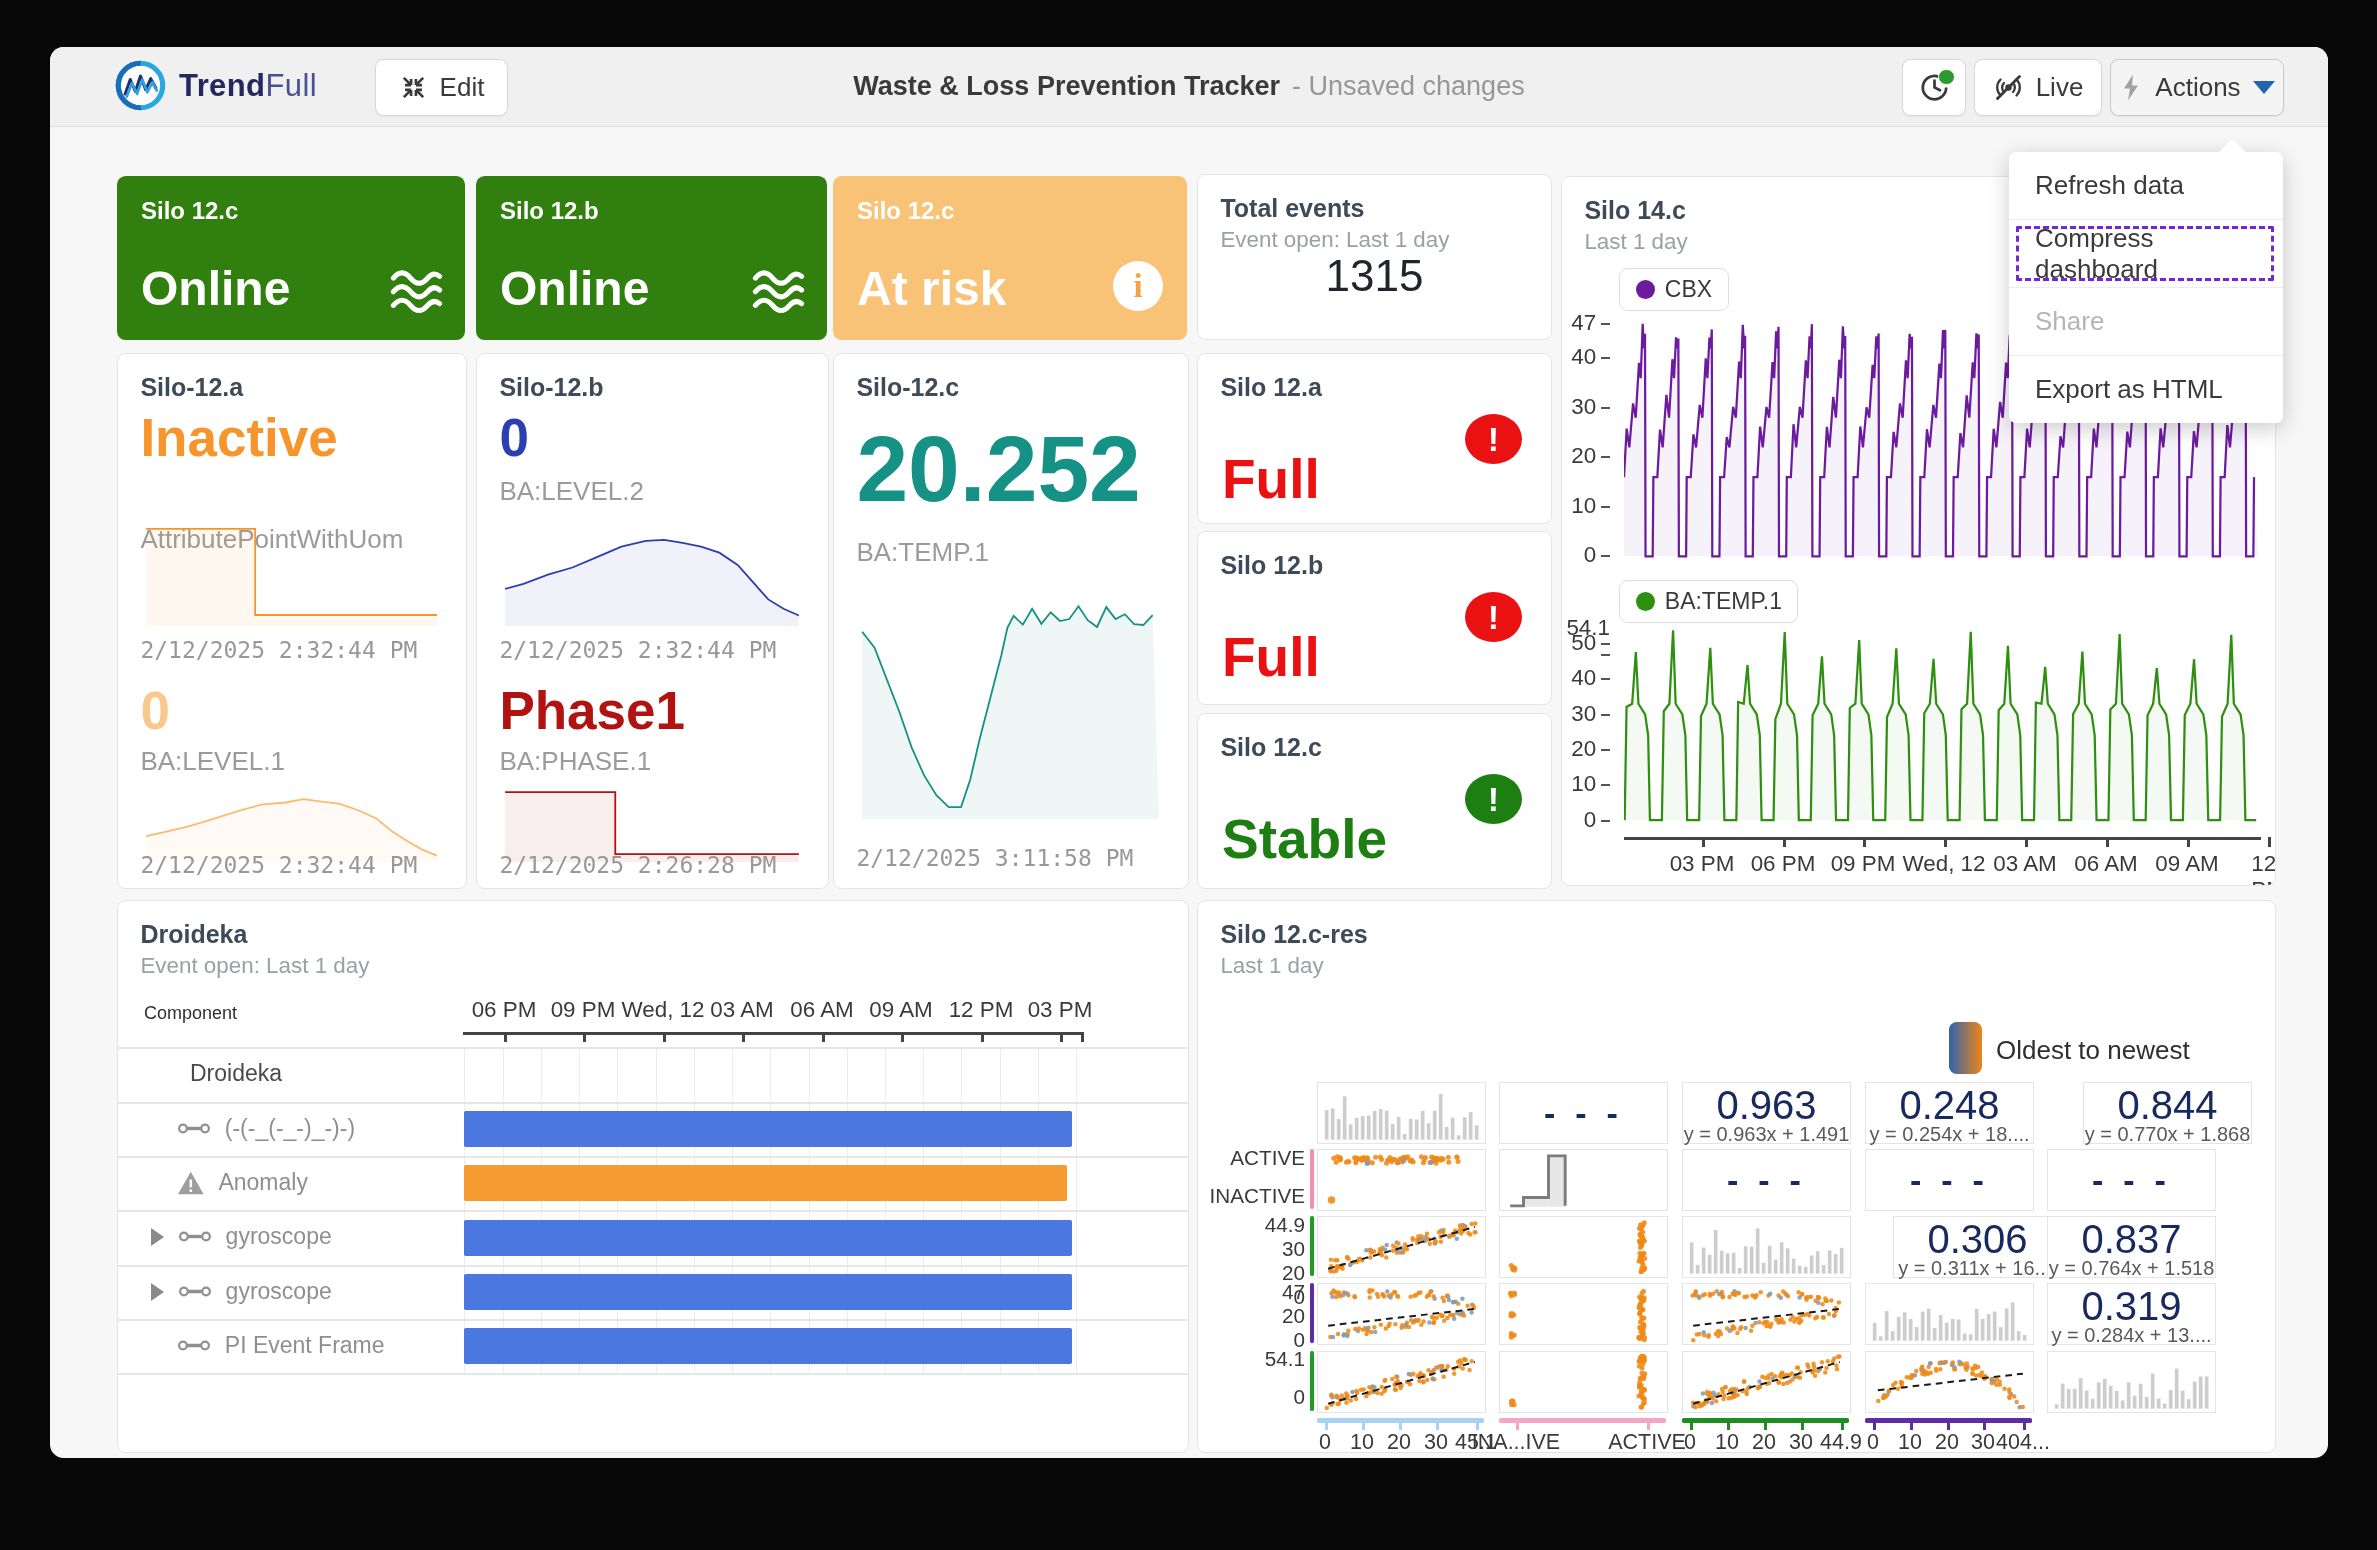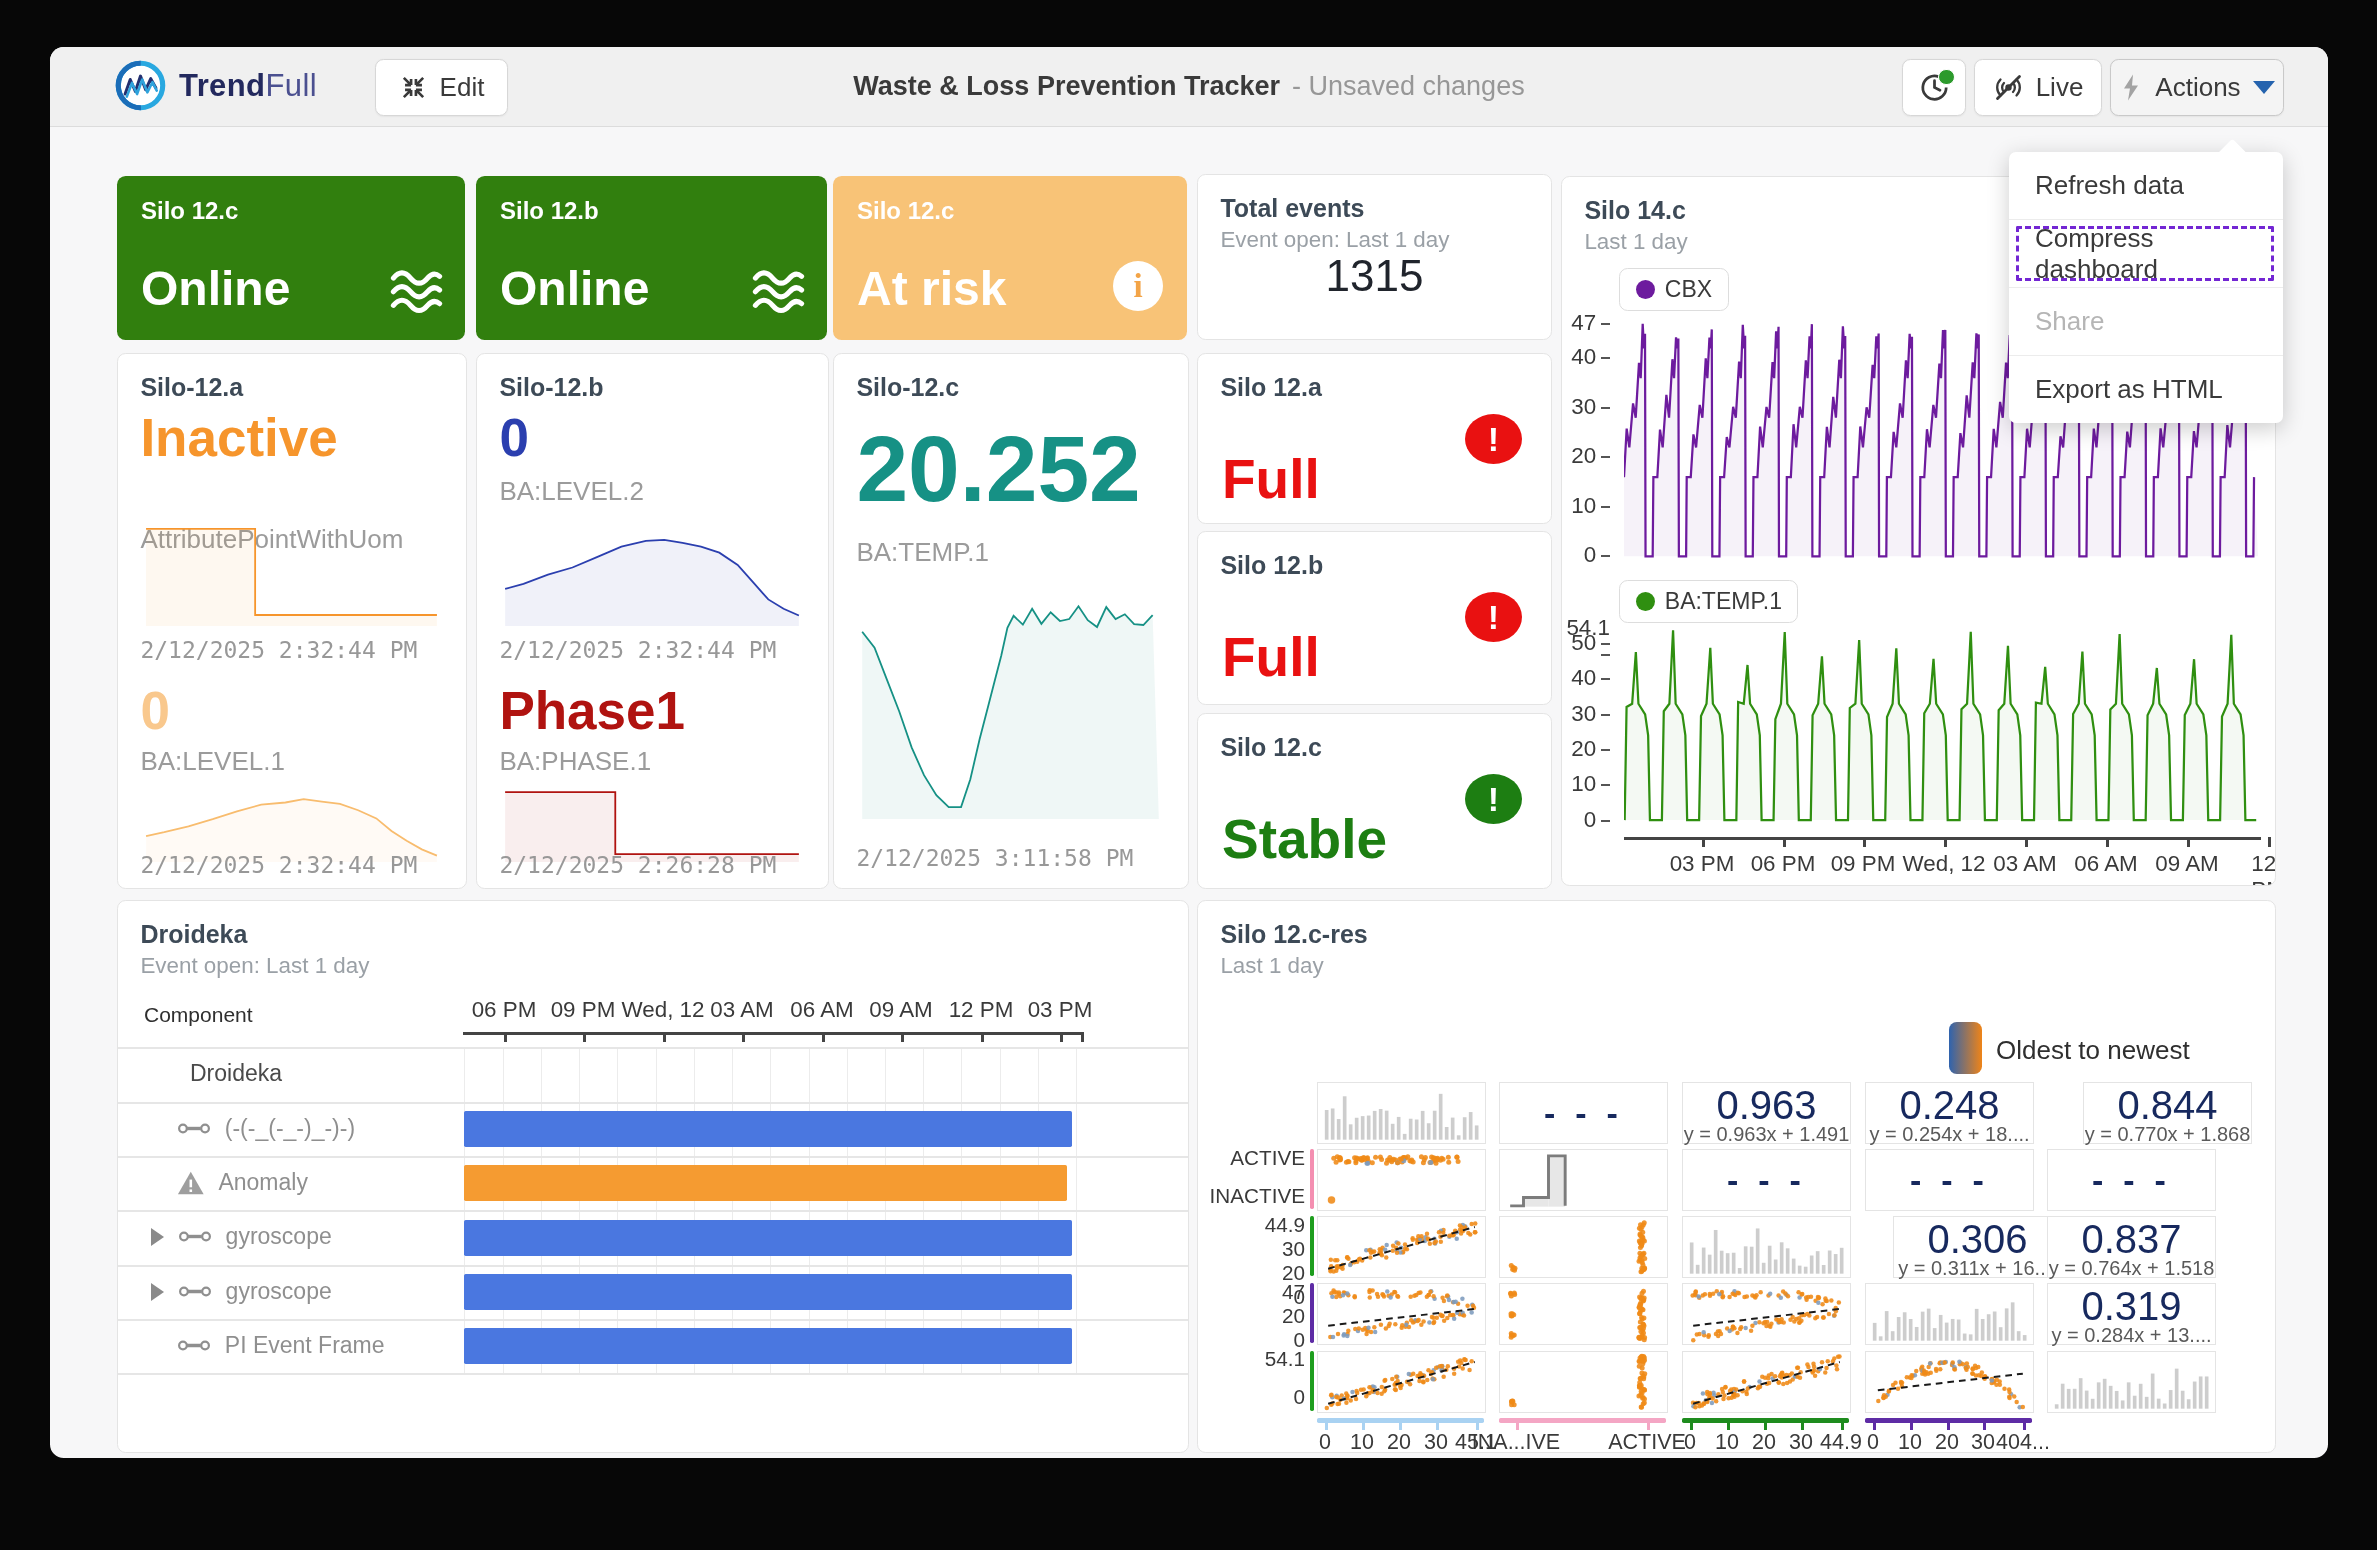--- a/index.html
+++ b/index.html
@@ -325,7 +325,7 @@
   <div class="tile" style="left:67px;top:853px;width:1070px;height:551px;">
     <div class="tile-title">Droideka</div>
     <div class="tile-sub">Event open: Last 1 day</div>
-    <div style="position:absolute;left:26px;top:102px;font-size:21px;color:#2f2f2f;">Component</div>
+    <div style="position:absolute;left:26px;top:102px;font-size:18px;color:#2f2f2f;">Component</div>
     <div id="ganttAxis">
         <div class="axis-line" style="left:345px;top:131px;width:620px;height:2.6px;"></div>
         <div class="axis-tick" style="left:386px;top:131px;height:9.5px;"></div>

